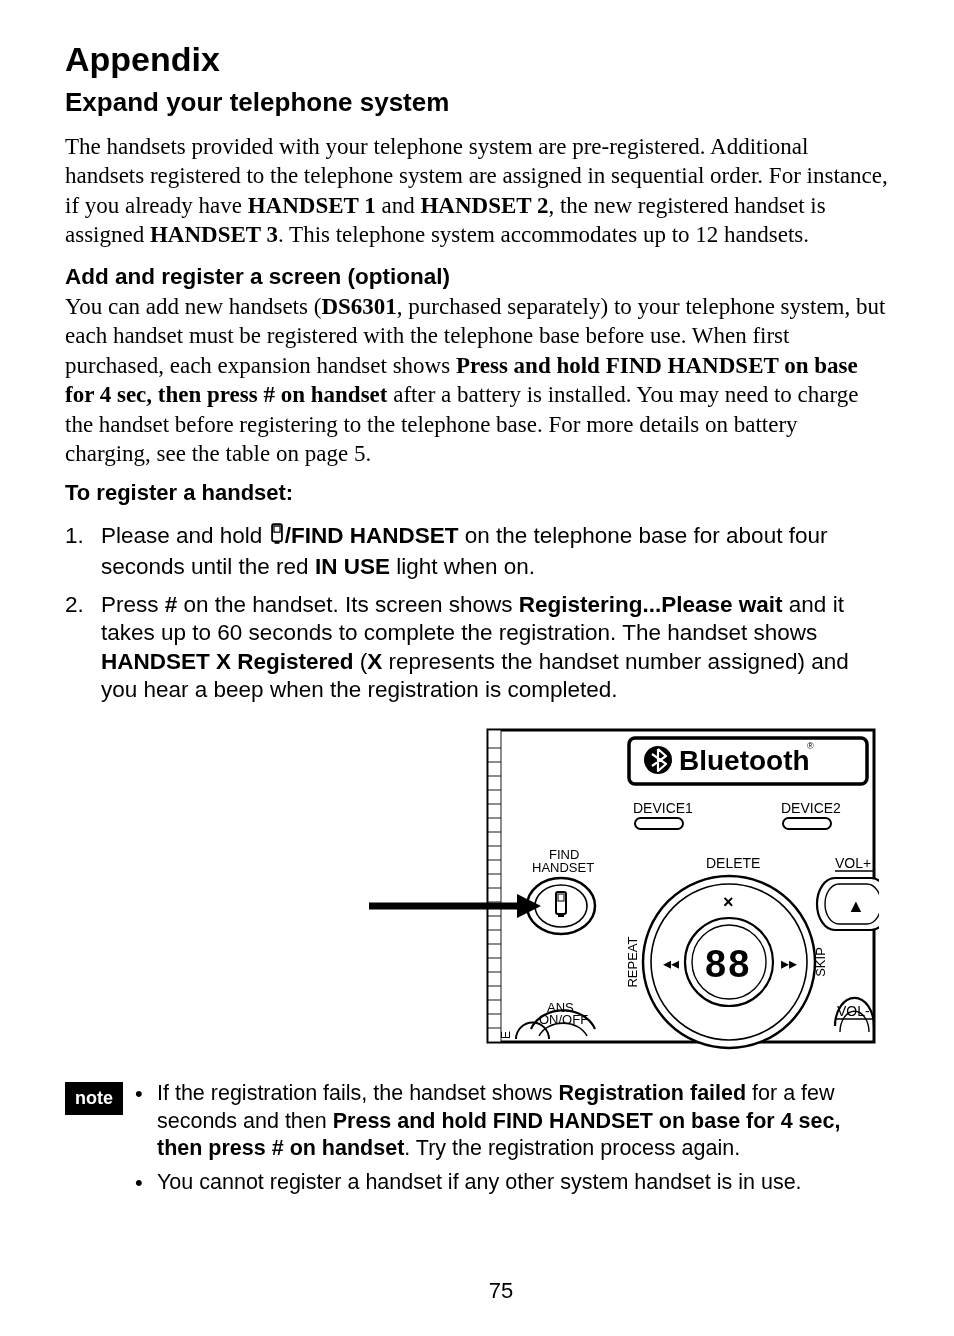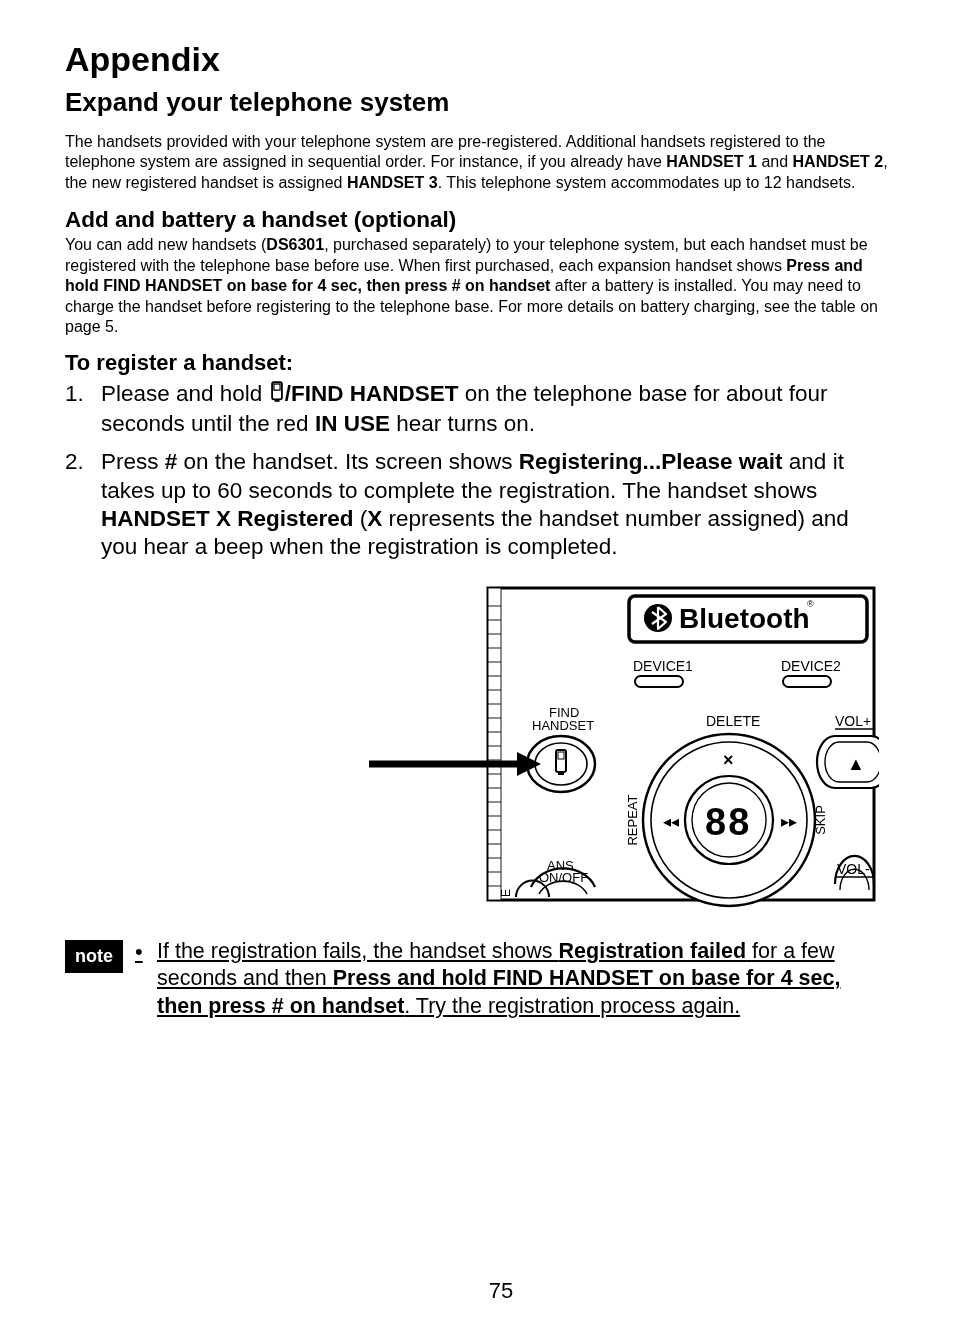--- a/index.html
+++ b/index.html
@@ -14,7 +14,7 @@
   }
   .h1 { font-size: 34px; font-weight: bold; margin-bottom: 8px; }
   .h2 { font-size: 26px; font-weight: bold; margin-bottom: 14px; margin-top: 2px; }
-  .body-text { font-size: 16px; line-height: 1.28; margin-bottom: 12px; }
+  .body-text { font-size: 23px; line-height: 1.28; margin-bottom: 12px; font-family: Liberation Serif, serif; }
   .h3 { font-size: 22.5px; font-weight: bold; margin-top: 14px; margin-bottom: 2px; }
   .h4 { font-size: 22px; font-weight: bold; margin-top: 10px; margin-bottom: 4px; }
   .bold { font-weight: bold; }

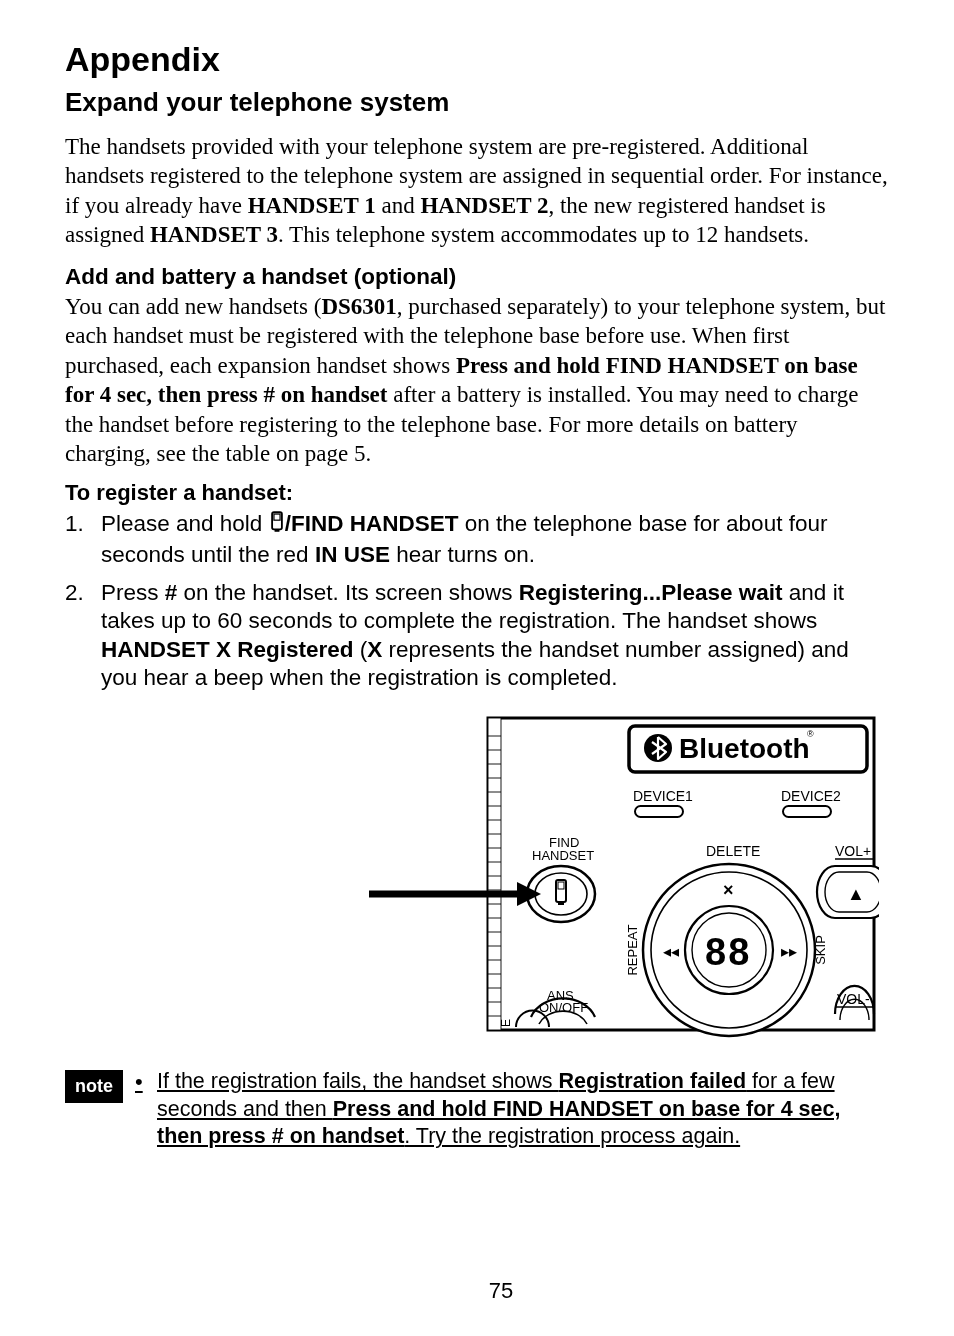--- a/index.html
+++ b/index.html
@@ -44,7 +44,7 @@
   <span>The handsets provided with your telephone system are pre-registered. Additional handsets registered to the telephone system are assigned in sequential order. For instance, if you already have </span><span class="bold">HANDSET 1</span><span> and </span><span class="bold">HANDSET 2</span><span>, the new registered handset is assigned </span><span class="bold">HANDSET 3</span><span>. This telephone system accommodates up to 12 handsets.</span>
 </p>
 
-<div class="h3">Add and battery a handset (optional)</div>
+<div class="h3">Add and register a screen (optional)</div>
 <p class="body-text">
   <span>You can add new handsets (</span><span class="bold">DS6301</span><span>, purchased separately) to your telephone system, but each handset must be registered with the telephone base before use. When first purchased, each expansion handset shows </span><span class="bold">Press and hold FIND HANDSET on base for 4 sec, then press # on handset</span><span> after a battery is installed. You may need to charge the handset before registering to the telephone base. For more details on battery charging, see the table on page 5.</span>
 </p>

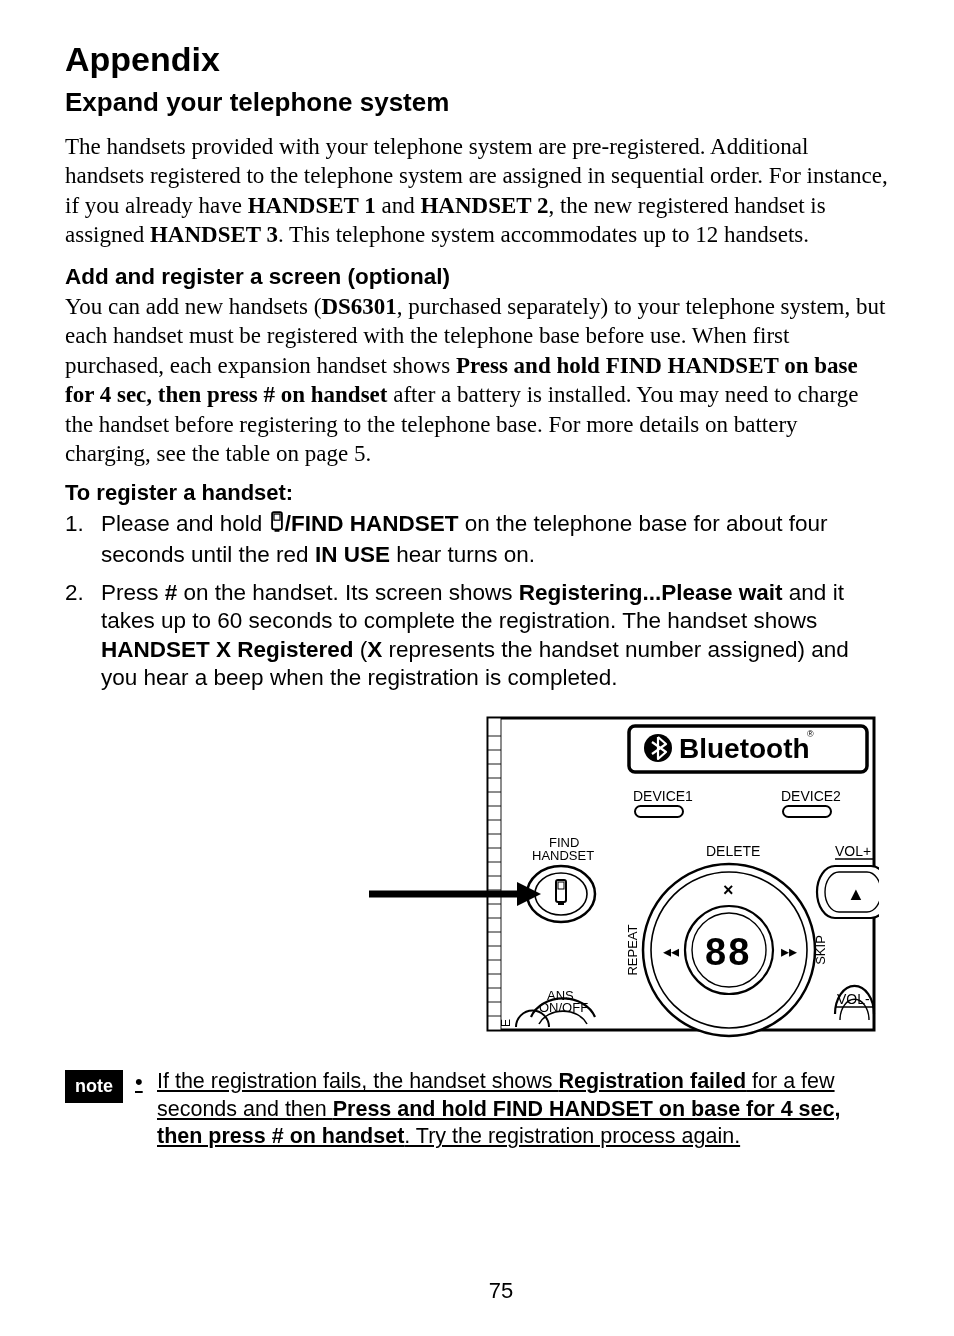--- a/index.html
+++ b/index.html
@@ -16,7 +16,7 @@
   .h2 { font-size: 26px; font-weight: bold; margin-bottom: 14px; margin-top: 2px; }
   .body-text { font-size: 23px; line-height: 1.28; margin-bottom: 12px; font-family: Liberation Serif, serif; }
   .h3 { font-size: 22.5px; font-weight: bold; margin-top: 14px; margin-bottom: 2px; }
-  .h4 { font-size: 22px; font-weight: bold; margin-top: 10px; margin-bottom: 4px; }
+  .h4 { font-size: 22px; font-weight: bold; margin-top: 10px; margin-bottom: 16px; }
   .bold { font-weight: bold; }
   ol.steps { list-style: none; padding-left: 0; }
   ol.steps li { font-size: 22.5px; line-height: 1.26; margin-bottom: 10px; display:flex; }

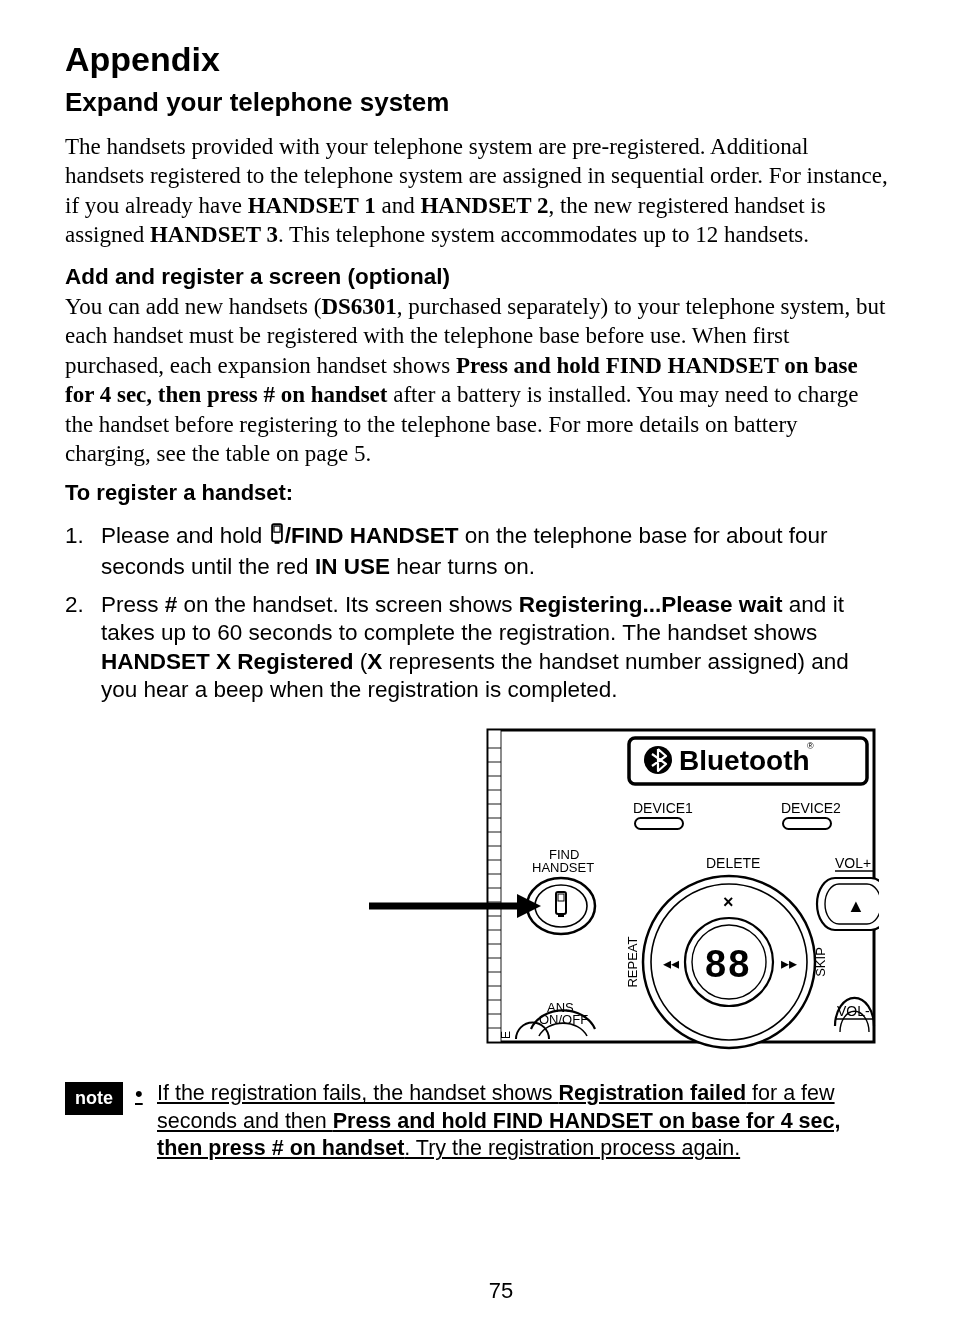--- a/index.html
+++ b/index.html
@@ -58,7 +58,7 @@
             <rect x="2" y="1" width="8" height="14" rx="1.5" fill="none" stroke="#000" stroke-width="1.5"></rect>
             <rect x="3.5" y="2.5" width="5" height="5" fill="none" stroke="#000" stroke-width="1"></rect>
             <rect x="4" y="15" width="4" height="2" fill="#000"></rect>
-          </svg></span><span class="bold">/FIND HANDSET</span><span> on the telephone base for about four seconds until the red </span><span class="bold">IN USE</span><span> hear turns on.</span>
+          </svg></span><span class="bold">/FIND HANDSET</span><span> on the telephone base for about four seconds until the red </span><span class="bold">IN USE</span><span> light when on.</span>
     </span>
   </li>
   <li>

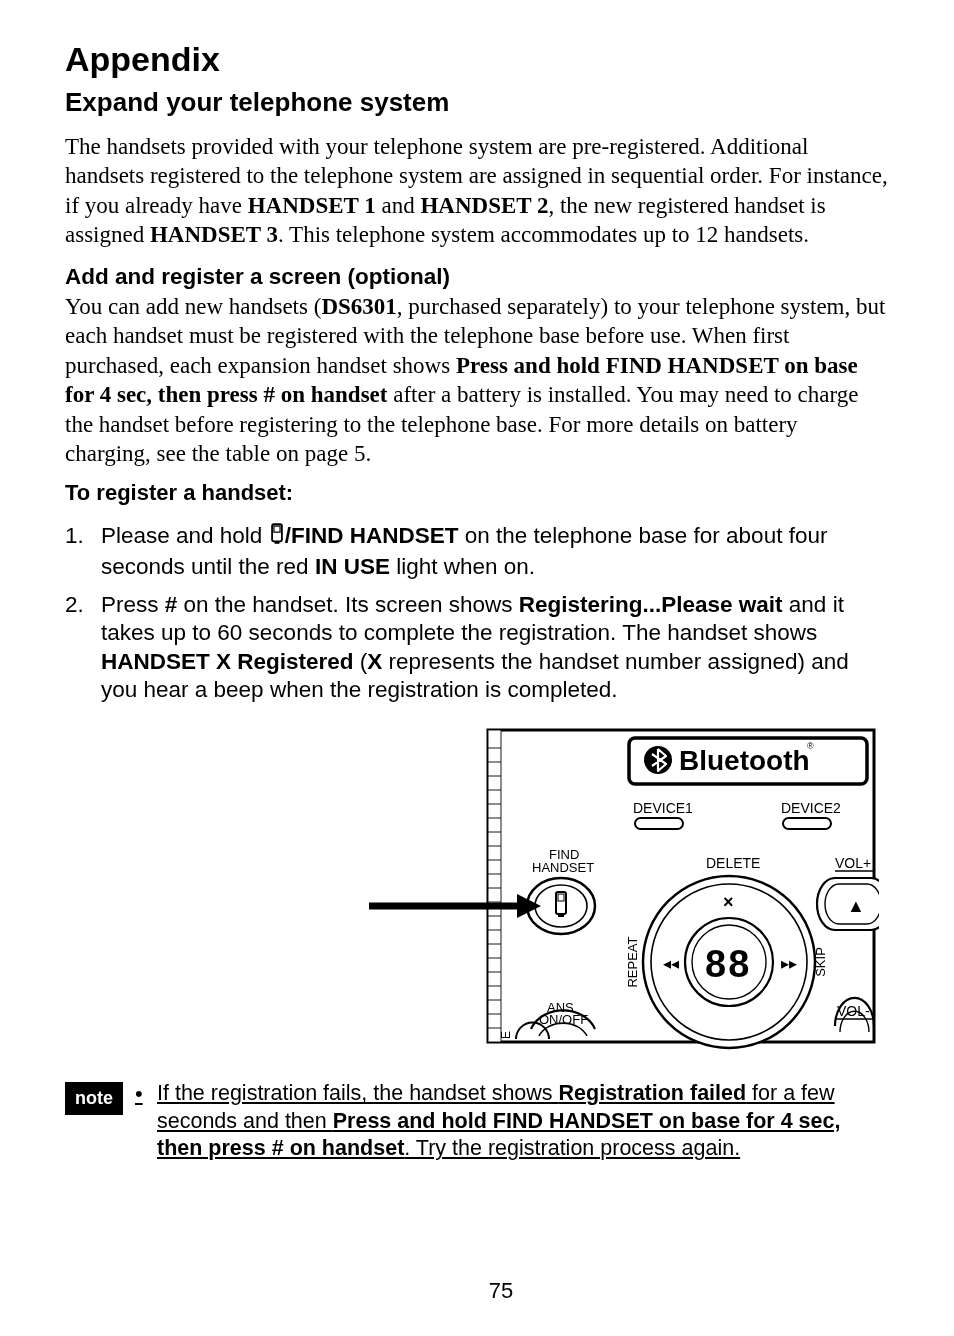--- a/index.html
+++ b/index.html
@@ -28,7 +28,7 @@
   .note-row { display:flex; align-items:flex-start; gap:12px; margin-top:4px; }
   .note-badge { background:#000; color:#fff; font-weight:bold; font-size:18px; padding:6px 10px; flex-shrink:0; margin-top:2px; }
   ul.note-list { list-style:none; padding-left:0; flex:1; }
-  ul.note-list li { font-size:21.5px; line-height:1.28; display:flex; margin-bottom:6px;text-decoration:underline; }
+  ul.note-list li { font-size:21.5px; line-height:1.28; display:flex; margin-bottom:6px; }
   ul.note-list li::before { content:"•"; width:22px; flex-shrink:0; font-size:22px; }
   .page-num { position:absolute; bottom:32px; width:100%; left:0; text-align:center; font-size:22px;margin-left:24px; }
   

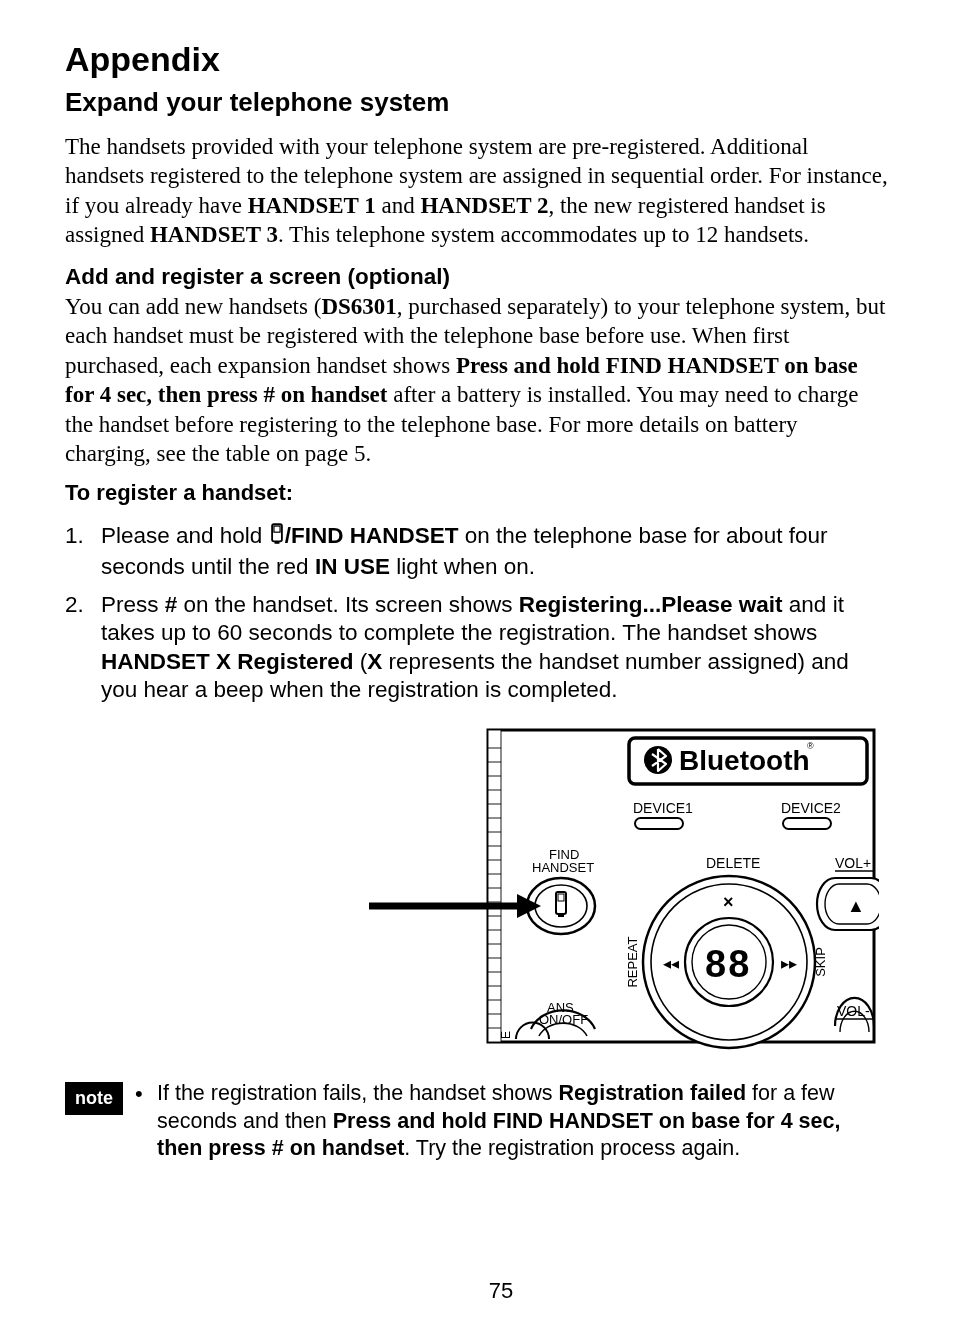--- a/index.html
+++ b/index.html
@@ -176,6 +176,9 @@
         <span>If the registration fails, the handset shows </span><span class="bold">Registration failed</span><span> for a few seconds and then </span><span class="bold">Press and hold FIND HANDSET on base for 4 sec, then press # on handset</span><span>. Try the registration process again.</span>
       </span>
     </li>
+    <li>
+      <span>You cannot register a handset if any other system handset is in use.</span>
+    </li>
   </ul>
 </div>
 

